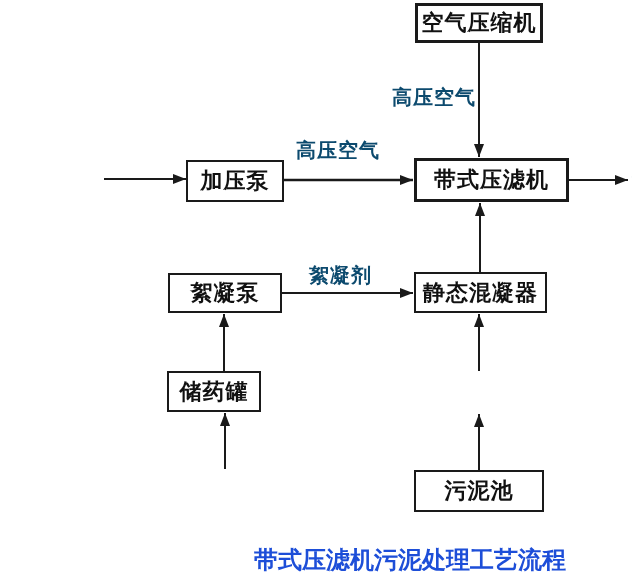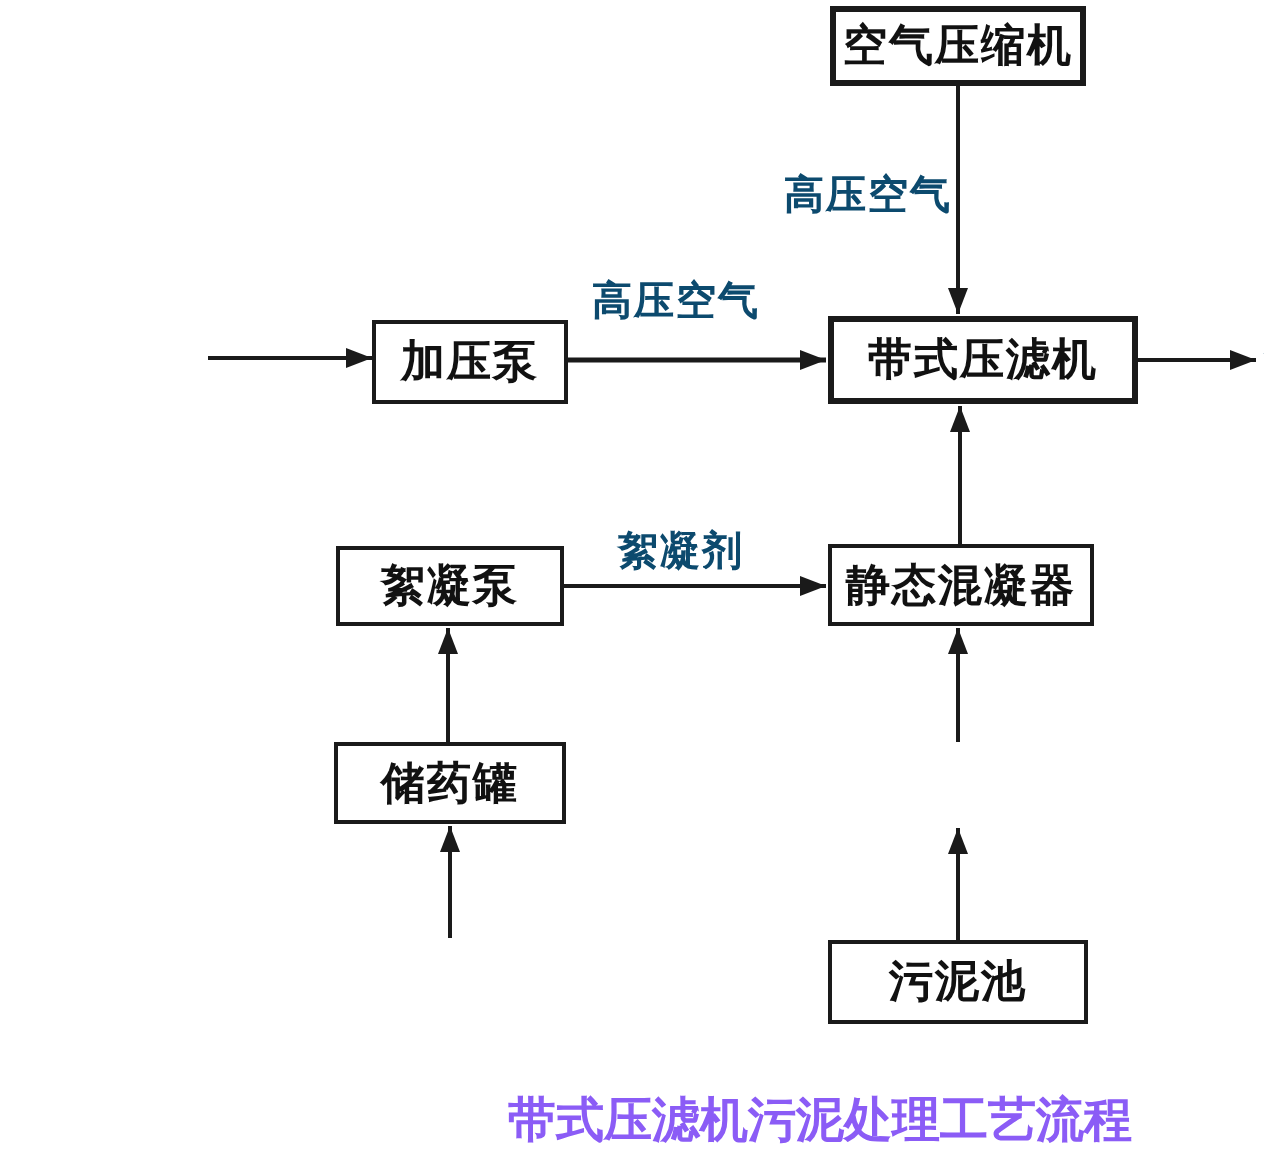--- a/index.html
+++ b/index.html
@@ -63,7 +63,7 @@
   #node-belt-filter    { left: 370px; top: 158px; width: 155px; height: 44px; }
   #node-floc-pump      { left: 124px; top: 273px; width: 114px; height: 40px; }
   #node-static-mixer   { left: 370px; top: 272px; width: 133px; height: 41px; }
-  #node-chem-tank      { left: 123px; top: 371px; width: 116px; height: 41px; }
+  #node-chem-tank      { left: 123px; top: 371px; width: 94px; height: 41px; }
   #node-screw-pump     { left: 370px; top: 371px; width: 133px; height: 42px; }
   #node-dissolve-unit  { left: 125px; top: 469px; width: 115px; height: 43px; }
   #node-sludge-pool    { left: 370px; top: 470px; width: 130px; height: 42px; text-align: center; }

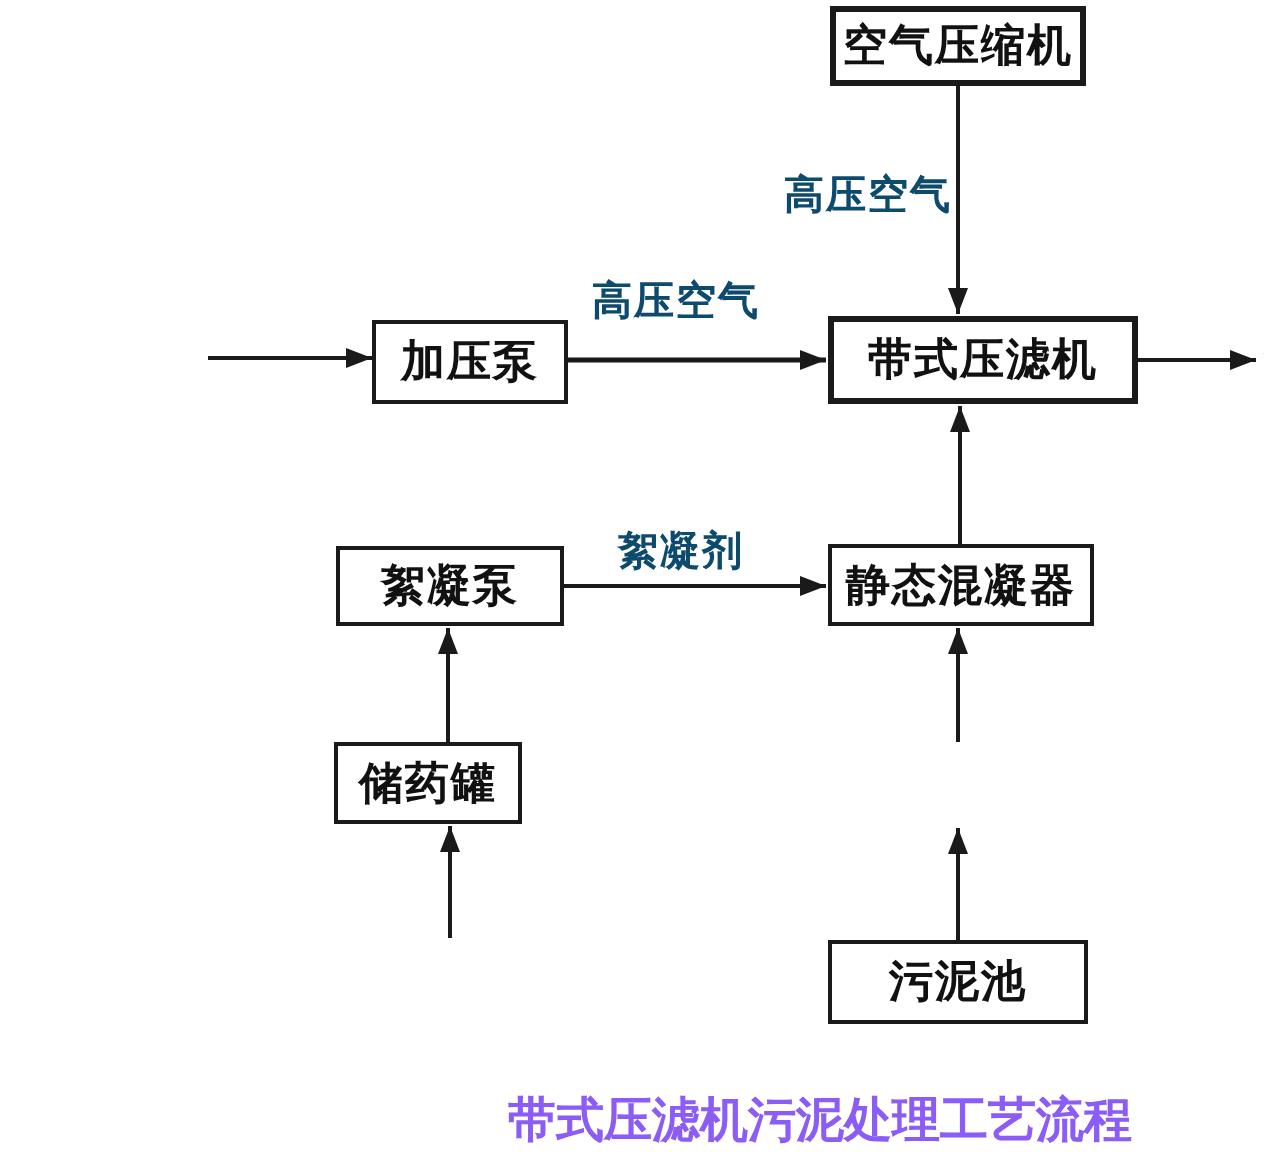--- a/index.html
+++ b/index.html
@@ -52,7 +52,7 @@
     text-align: center;
     font-weight: bold;
     font-size: 24px;
-    color: #8b5cf6;
+    color: #1d4ed8;
     letter-spacing: 0px;
     white-space: nowrap;
   }

